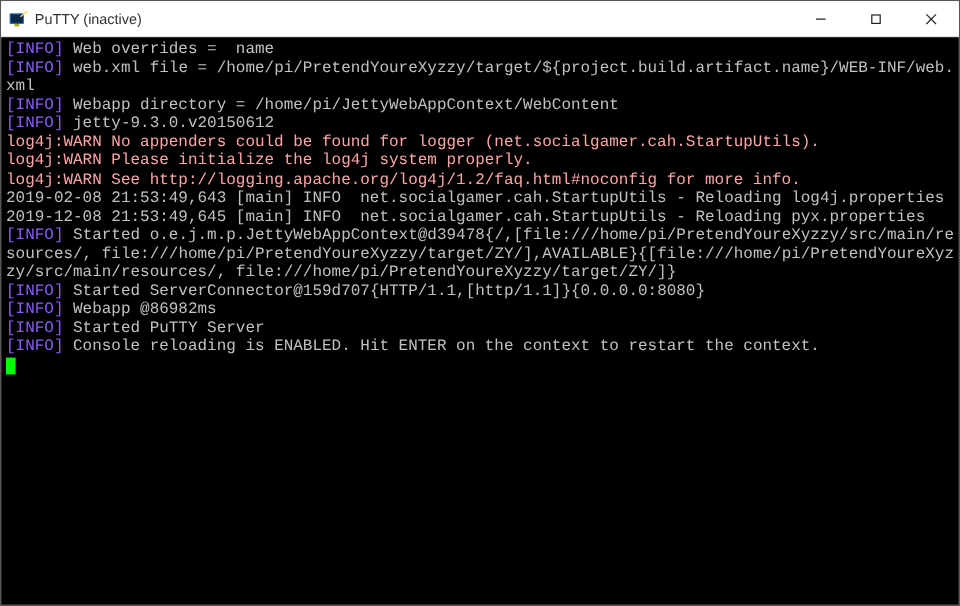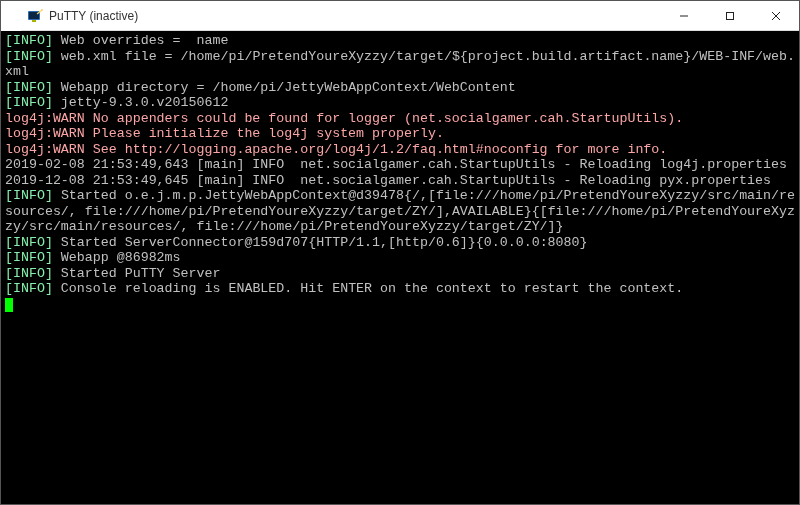--- a/index.html
+++ b/index.html
@@ -18,7 +18,6 @@
     padding-left: 6px;
     border-bottom: 1px solid #ddd;
     user-select: none;
-    margin-left: 20px;
   }
   .titlebar .app-icon {
     width: 16px; height: 16px;

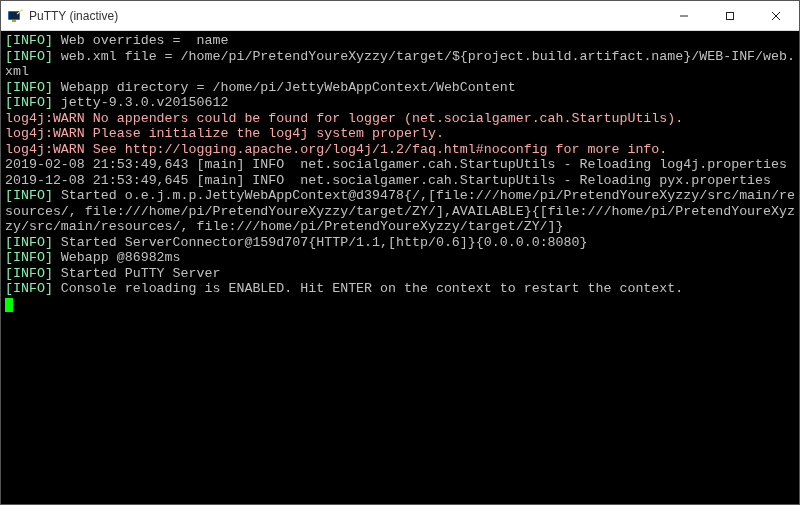--- a/index.html
+++ b/index.html
@@ -49,7 +49,7 @@
     text-align: justify;
     text-justify: inter-character;
   }
-  .info { color: #86efac; }
+  .info { color: #8b5cf6; }
   .warn { color: #fca5a5; }
   .cursor {
     display: inline-block;

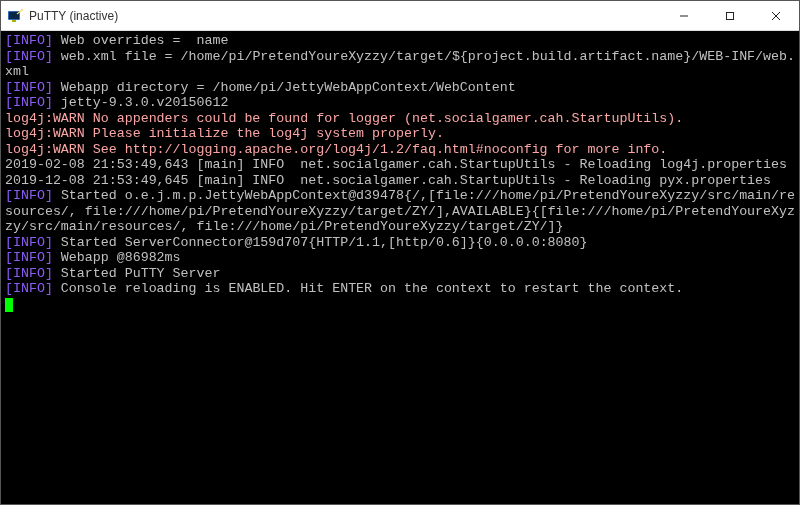--- a/index.html
+++ b/index.html
@@ -105,7 +105,7 @@
 <span>2019-02-08 21:53:49,643 [main] INFO  net.socialgamer.cah.StartupUtils - Reloading log4j.properties</span>
 <span>2019-12-08 21:53:49,645 [main] INFO  net.socialgamer.cah.StartupUtils - Reloading pyx.properties</span>
 <span><span class="info">[INFO]</span><span> Started o.e.j.m.p.JettyWebAppContext@d39478{/,[file:///home/pi/PretendYoureXyzzy/src/main/resources/, file:///home/pi/PretendYoureXyzzy/target/ZY/],AVAILABLE}{[file:///home/pi/PretendYoureXyzzy/src/main/resources/, file:///home/pi/PretendYoureXyzzy/target/ZY/]}</span></span>
-<span><span class="info">[INFO]</span><span> Started ServerConnector@159d707{HTTP/1.1,[http/0.6]}{0.0.0.0:8080}</span></span>
+<span><span class="info">[INFO]</span><span> Started ServerConnector@159d707{HTTP/1.1,[http/1.1]}{0.0.0.0:8080}</span></span>
 <span><span class="info">[INFO]</span><span> Webapp @86982ms</span></span>
 <span><span class="info">[INFO]</span><span> Started PuTTY Server</span></span>
 <span><span class="info">[INFO]</span><span> Console reloading is ENABLED. Hit ENTER on the context to restart the context.</span></span>

